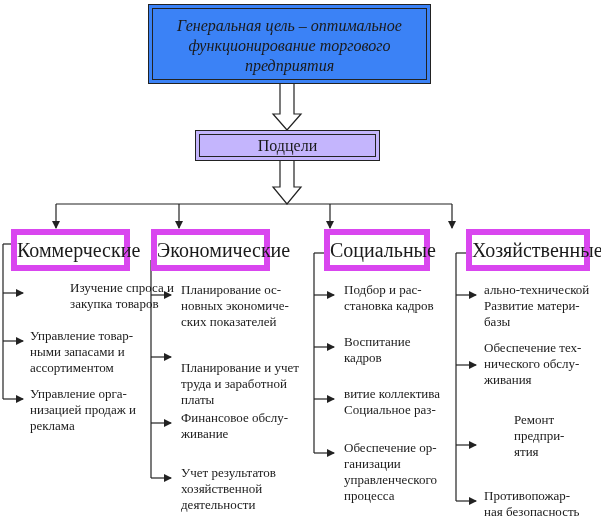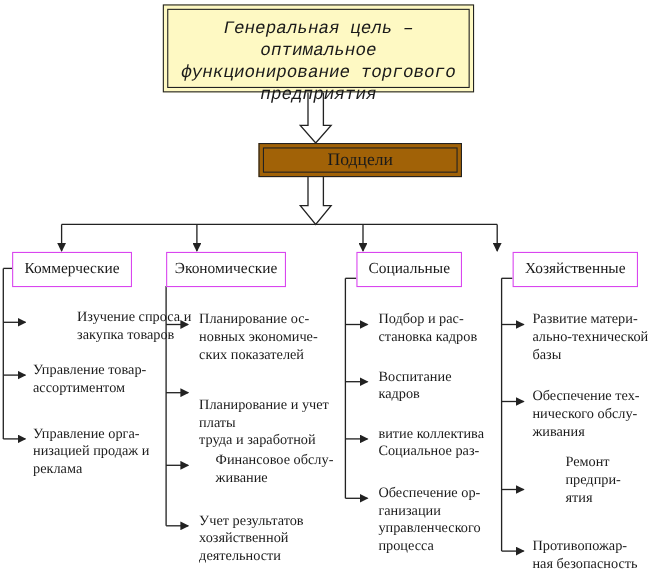--- a/index.html
+++ b/index.html
@@ -7,7 +7,7 @@
          font-family: "Liberation Serif", "DejaVu Serif", serif; color: #1a1a1a; }
   svg.lines { position: absolute; left: 0; top: 0; width: 601px; height: 520px; }
   .goal { position: absolute; left: 148px; top: 4px; width: 281px; height: 78px;
-          border: 1.5px solid #222; background: #fef9c3; font-family: Liberation Mono, monospace; }
+          border: 1.5px solid #222; background: #3b82f6; }
   .goal::before { content: ""; position: absolute; left: 3px; top: 3px; right: 3px; bottom: 3px;
           border: 1.5px solid #222; }
   .goal-text { position: absolute; left: 8px; right: 8px; top: 11px; text-align: center;

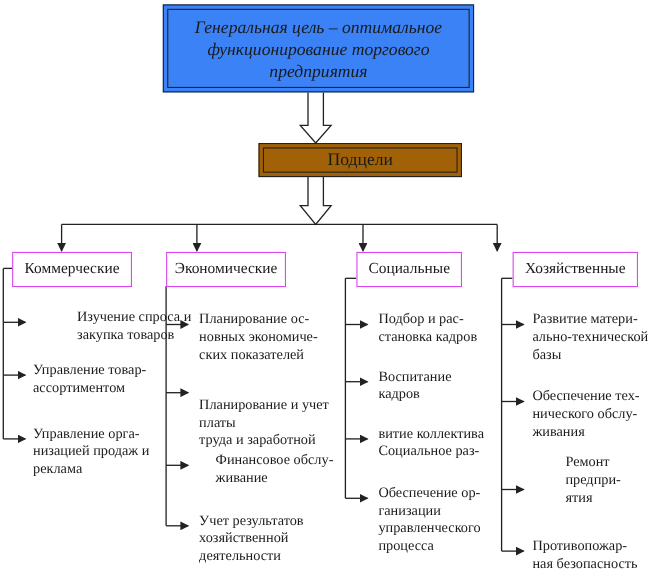--- a/index.html
+++ b/index.html
@@ -13,7 +13,7 @@
   .goal-text { position: absolute; left: 8px; right: 8px; top: 11px; text-align: center;
           font-style: italic; font-size: 16px; line-height: 20px; }
   .sub { position: absolute; left: 195px; top: 130px; width: 183px; height: 29px;
-         border: 1.5px solid #222; background: #a16207; margin-left: 40px; }
+         border: 1.5px solid #222; background: #c4b5fd; }
   .sub::before { content: ""; position: absolute; left: 3px; top: 3px; right: 3px; bottom: 3px;
          border: 1px solid #222; }
   .sub-text { position: absolute; left: 0; right: 0; top: 6px; text-align: center; font-size: 16px; }

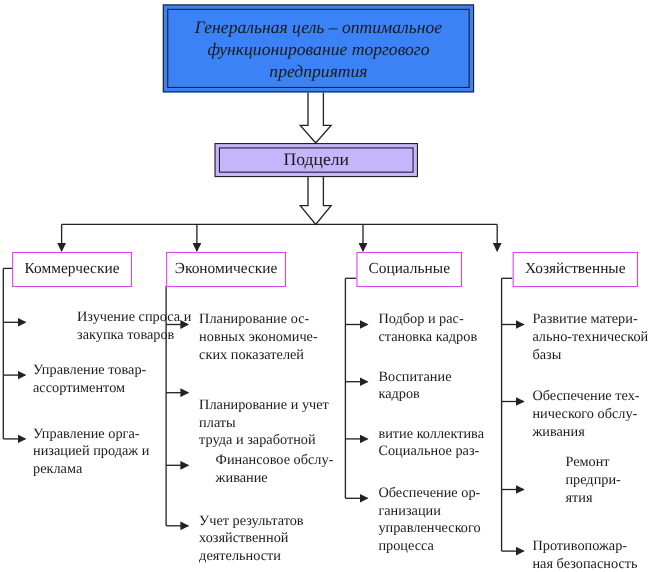--- a/index.html
+++ b/index.html
@@ -17,8 +17,8 @@
   .sub::before { content: ""; position: absolute; left: 3px; top: 3px; right: 3px; bottom: 3px;
          border: 1px solid #222; }
   .sub-text { position: absolute; left: 0; right: 0; top: 6px; text-align: center; font-size: 16px; }
-  .cat { position: absolute; height: 30px; border: 1px solid #d946ef; background: #fff;
-         font-size: 14px; line-height: 30px; text-align: center; }
+  .cat { position: absolute; height: 30px; border: 6px solid #d946ef; background: #fff;
+         font-size: 20px; line-height: 30px; text-align: center; }
   .item { position: absolute; font-size: 13px; line-height: 16px; }
 </style>
 </head>

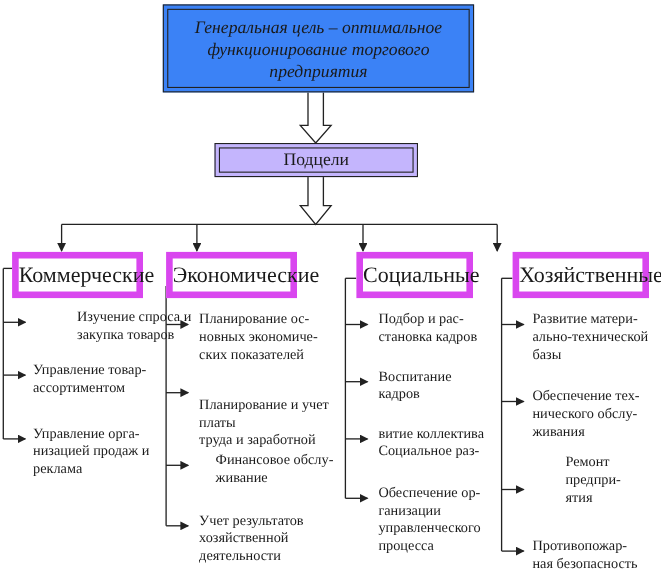--- a/index.html
+++ b/index.html
@@ -135,8 +135,8 @@
       <div>процесса</div>
     </div>
     <div class="item" style="left: 484px; top: 282px;">
+      <div>ально-технической</div>
       <div>Развитие матери-</div>
-      <div>ально-технической</div>
       <div>базы</div>
     </div>
     <div class="item" style="left: 484px; top: 352px;">

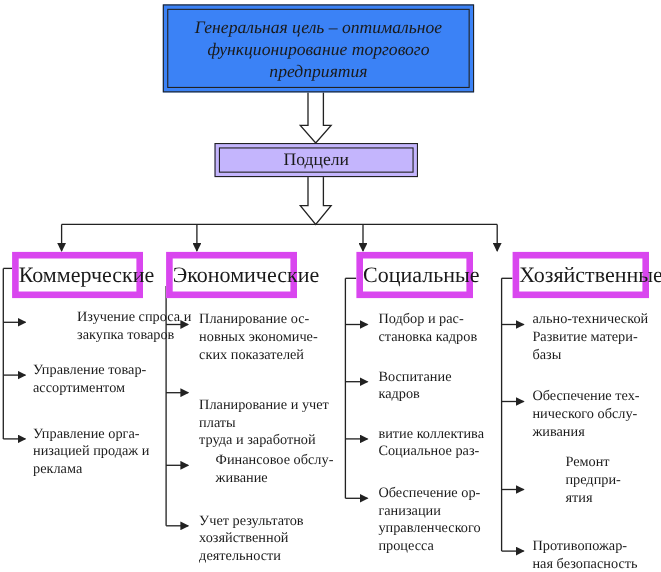--- a/index.html
+++ b/index.html
@@ -90,6 +90,7 @@
     </div>
     <div class="item" style="left: 30px; top: 328px;">
       <div>Управление товар-</div>
+      <div>ными запасами и</div>
       <div>ассортиментом</div>
     </div>
     <div class="item" style="left: 30px; top: 386px;">

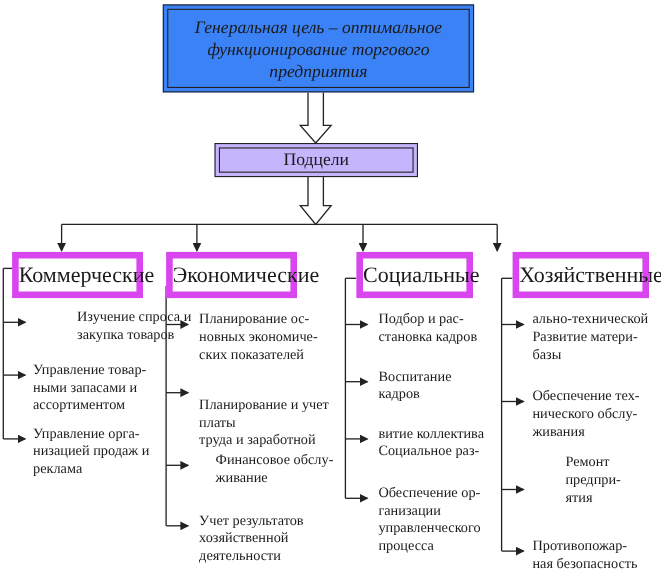--- a/index.html
+++ b/index.html
@@ -140,7 +140,7 @@
       <div>Развитие матери-</div>
       <div>базы</div>
     </div>
-    <div class="item" style="left: 484px; top: 352px;">
+    <div class="item" style="left: 484px; top: 340px;">
       <div>Обеспечение тех-</div>
       <div>нического обслу-</div>
       <div>живания</div>

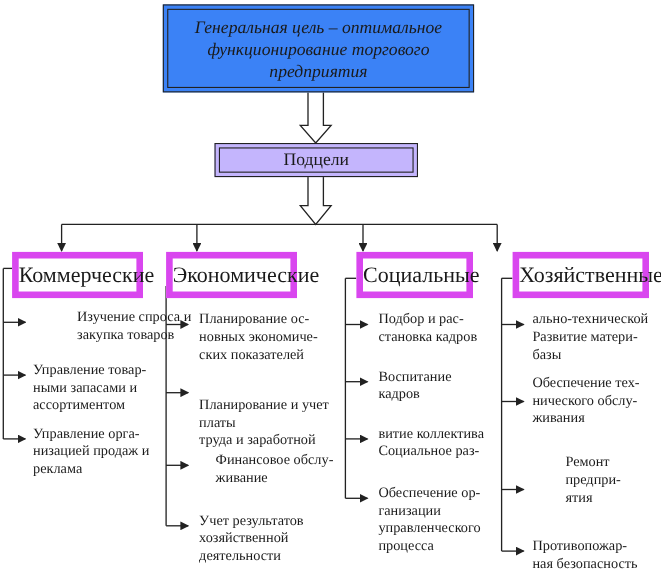--- a/index.html
+++ b/index.html
@@ -105,8 +105,8 @@
     </div>
     <div class="item" style="left: 181px; top: 360px;">
       <div>Планирование и учет</div>
+      <div>труда и заработной</div>
       <div>платы</div>
-      <div>труда и заработной</div>
     </div>
     <div class="item" style="left: 181px; top: 410px; margin-left: 15px;">
       <div>Финансовое обслу-</div>

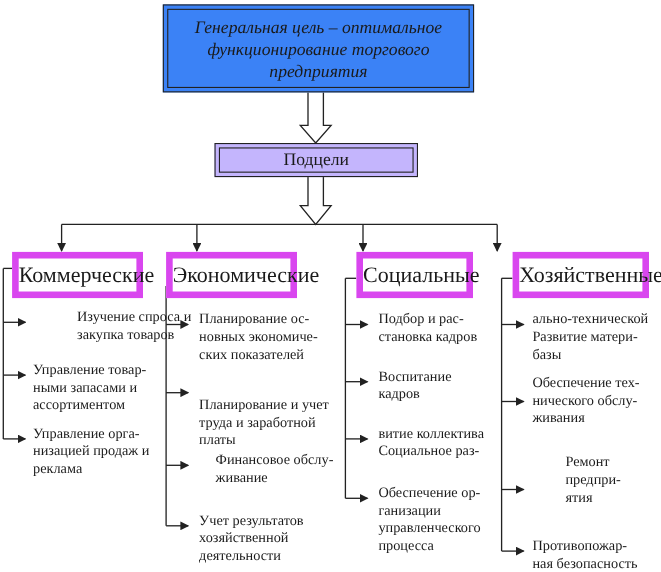--- a/index.html
+++ b/index.html
@@ -108,7 +108,7 @@
       <div>труда и заработной</div>
       <div>платы</div>
     </div>
-    <div class="item" style="left: 181px; top: 410px; margin-left: 15px;">
+    <div class="item" style="left: 181px; top: 410px;">
       <div>Финансовое обслу-</div>
       <div>живание</div>
     </div>

